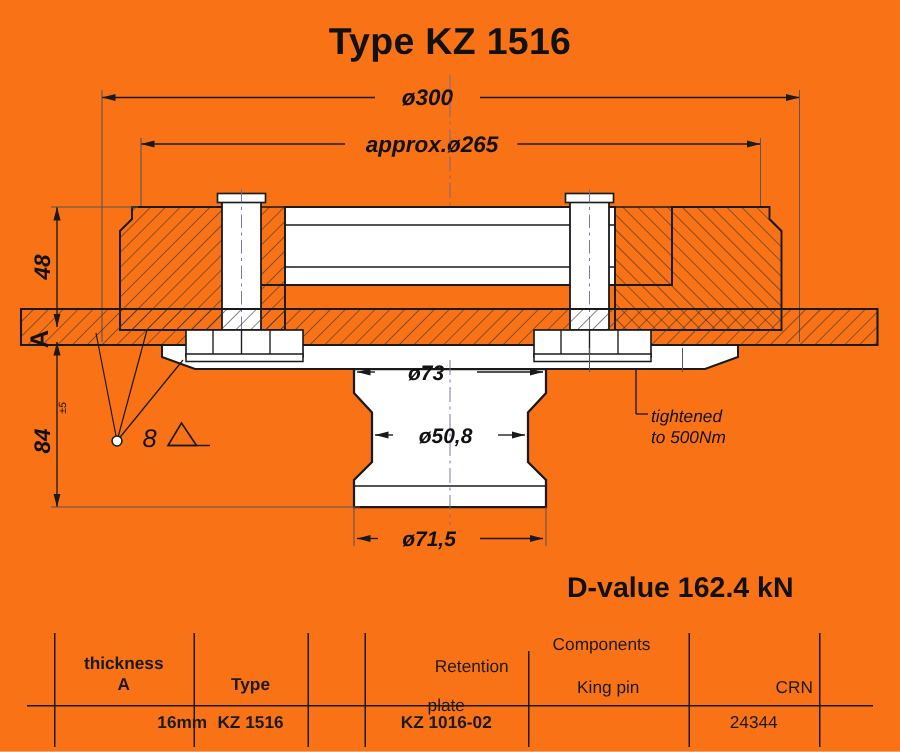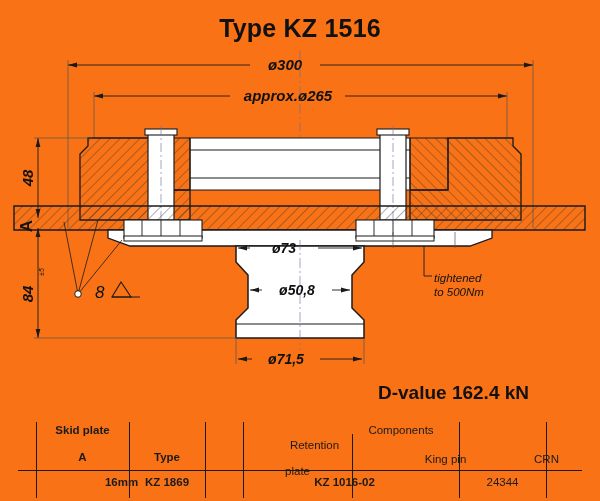--- a/index.html
+++ b/index.html
@@ -268,7 +268,6 @@
 
     <div class="tbl-text tbl-reg" style="left:243px; top:20px; width:316px;">Components</div>
 
-    <div class="tbl-text tbl-bold" style="left:36px; top:20px; width:93px;">Skid plate</div>
     <div class="tbl-text tbl-bold" style="left:36px; top:47px; width:93px;">A</div>
 
     <div class="tbl-text tbl-bold" style="left:129px; top:47px; width:76px;">Type</div>

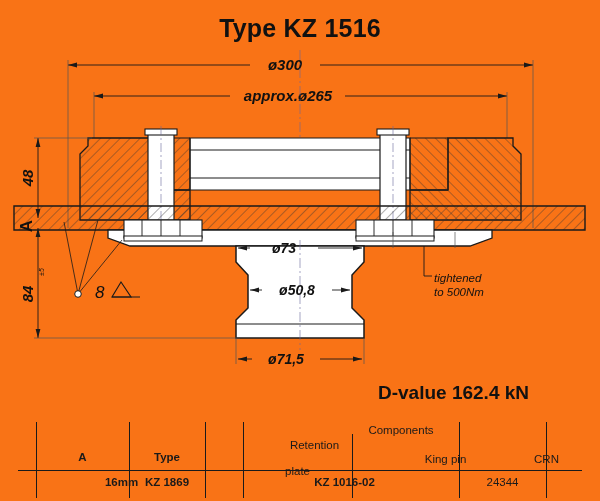--- a/index.html
+++ b/index.html
@@ -268,6 +268,7 @@
 
     <div class="tbl-text tbl-reg" style="left:243px; top:20px; width:316px;">Components</div>
 
+    <div class="tbl-text tbl-bold" style="left:36px; top:33px; width:93px;">thickness</div>
     <div class="tbl-text tbl-bold" style="left:36px; top:47px; width:93px;">A</div>
 
     <div class="tbl-text tbl-bold" style="left:129px; top:47px; width:76px;">Type</div>

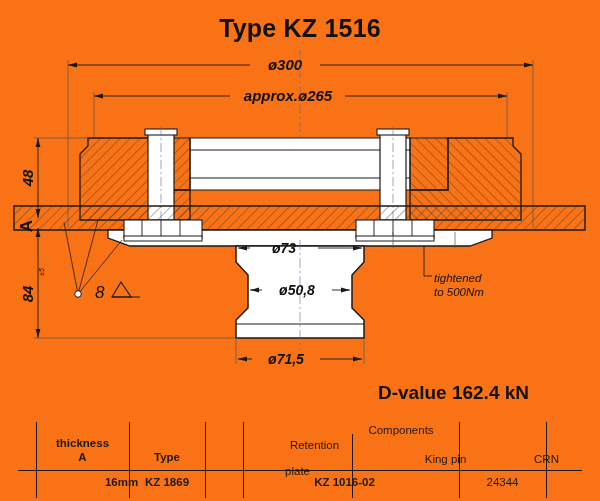--- a/index.html
+++ b/index.html
@@ -276,7 +276,7 @@
     <div class="tbl-text tbl-reg" style="left:243px; top:35px; width:109px;padding-left:17px;">Retention</div>
     <div class="tbl-text tbl-reg" style="left:243px; top:48px; width:109px;margin-top:13px;">plate</div>
 
-    <div class="tbl-text tbl-reg" style="left:352px; top:49px; width:107px;margin-left:40px;">King pin</div>
+    <div class="tbl-text tbl-reg" style="left:352px; top:49px; width:107px;">King pin</div>
 
     <div class="tbl-text tbl-reg" style="left:459px; top:49px; width:87px;padding-left:44px;">CRN</div>
 

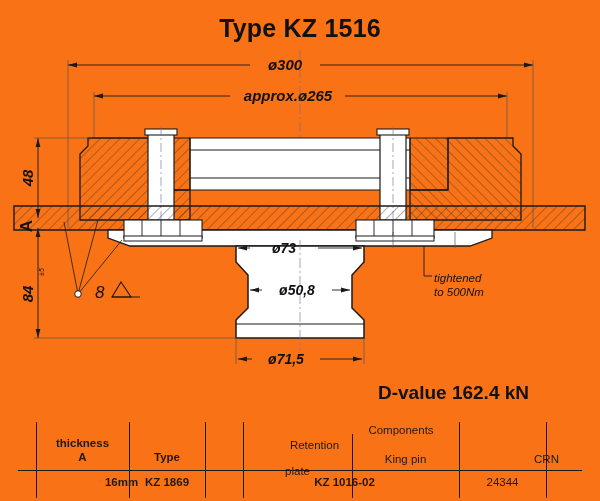--- a/index.html
+++ b/index.html
@@ -278,7 +278,7 @@
 
     <div class="tbl-text tbl-reg" style="left:352px; top:49px; width:107px;">King pin</div>
 
-    <div class="tbl-text tbl-reg" style="left:459px; top:49px; width:87px;padding-left:44px;">CRN</div>
+    <div class="tbl-text tbl-reg" style="left:442px; top:49px; width:87px;padding-left:44px;">CRN</div>
 
     <div class="tbl-text tbl-bold" style="left:36px; top:72px; width:93px;margin-left:39px;">16mm</div>
     <div class="tbl-text tbl-bold" style="left:129px; top:72px; width:76px;">KZ 1869</div>

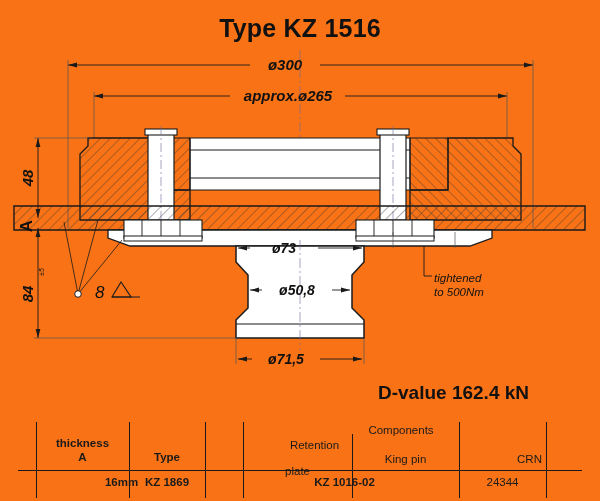--- a/index.html
+++ b/index.html
@@ -281,7 +281,7 @@
     <div class="tbl-text tbl-reg" style="left:442px; top:49px; width:87px;padding-left:44px;">CRN</div>
 
     <div class="tbl-text tbl-bold" style="left:36px; top:72px; width:93px;margin-left:39px;">16mm</div>
-    <div class="tbl-text tbl-bold" style="left:129px; top:72px; width:76px;">KZ 1869</div>
+    <div class="tbl-text tbl-bold" style="left:129px; top:72px; width:76px;">KZ 1516</div>
     <div class="tbl-text tbl-bold" style="left:243px; top:72px; width:109px;padding-left:47px;">KZ 1016-02</div>
     <div class="tbl-text tbl-reg" style="left:459px; top:72px; width:87px;">24344</div>
   </div>

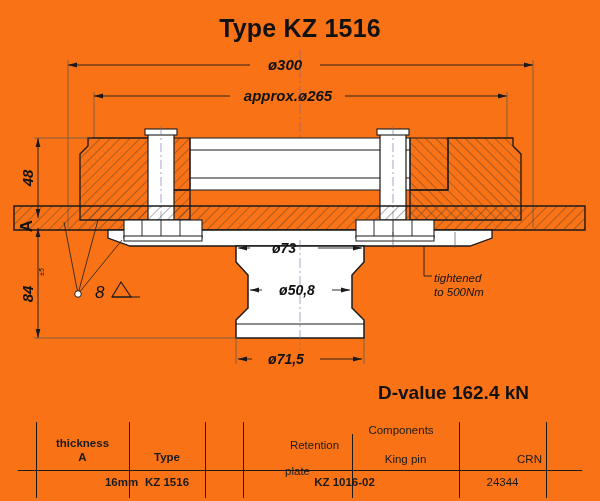--- a/index.html
+++ b/index.html
@@ -282,7 +282,7 @@
 
     <div class="tbl-text tbl-bold" style="left:36px; top:72px; width:93px;margin-left:39px;">16mm</div>
     <div class="tbl-text tbl-bold" style="left:129px; top:72px; width:76px;">KZ 1516</div>
-    <div class="tbl-text tbl-bold" style="left:243px; top:72px; width:109px;padding-left:47px;">KZ 1016-02</div>
+    <div class="tbl-text tbl-bold" style="left:243px; top:72px; width:109px;">KZ 1016-02</div>
     <div class="tbl-text tbl-reg" style="left:459px; top:72px; width:87px;">24344</div>
   </div>
 

